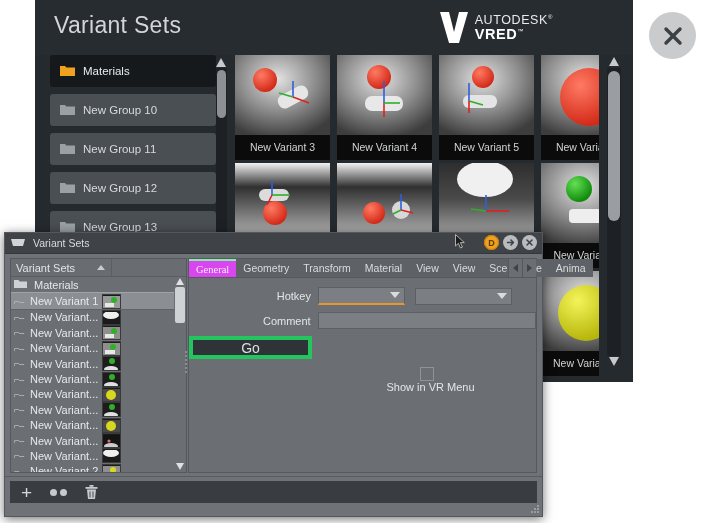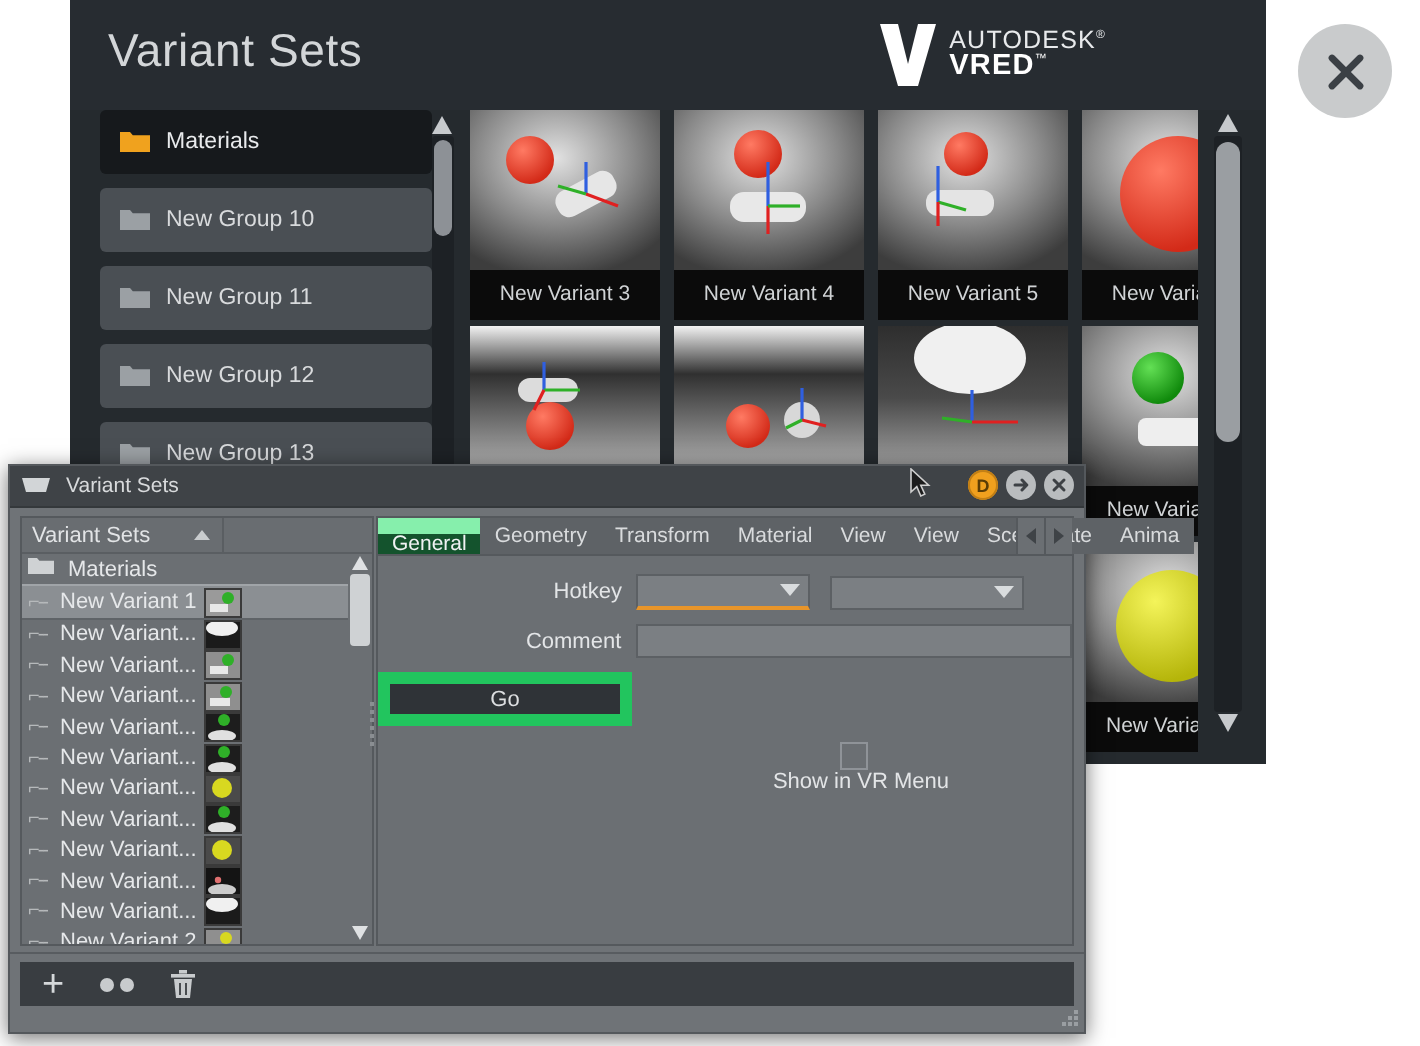--- a/index.html
+++ b/index.html
@@ -112,7 +112,7 @@
         border-bottom:1px solid #55595d;}
   .tab{padding:0 7px;display:flex;align-items:center;font-size:10.5px;color:#d9dbdd;
         cursor:pointer;background:#5e6266;}
-  .tab.active{background:#14532d;color:#f0f2f3;border-top:8px solid #86efac;}
+  .tab.active{background:#d946ef;color:#f0f2f3;border-top:2px solid #86efac;font-family:Liberation Serif, serif;}
   .tab-arrows{position:absolute;right:0;top:0;height:18px;display:flex;}
   .tab-arrow{width:13px;height:18px;background:#6b6f73;border-left:1px solid #55595d;
         display:flex;align-items:center;justify-content:center;cursor:pointer;}

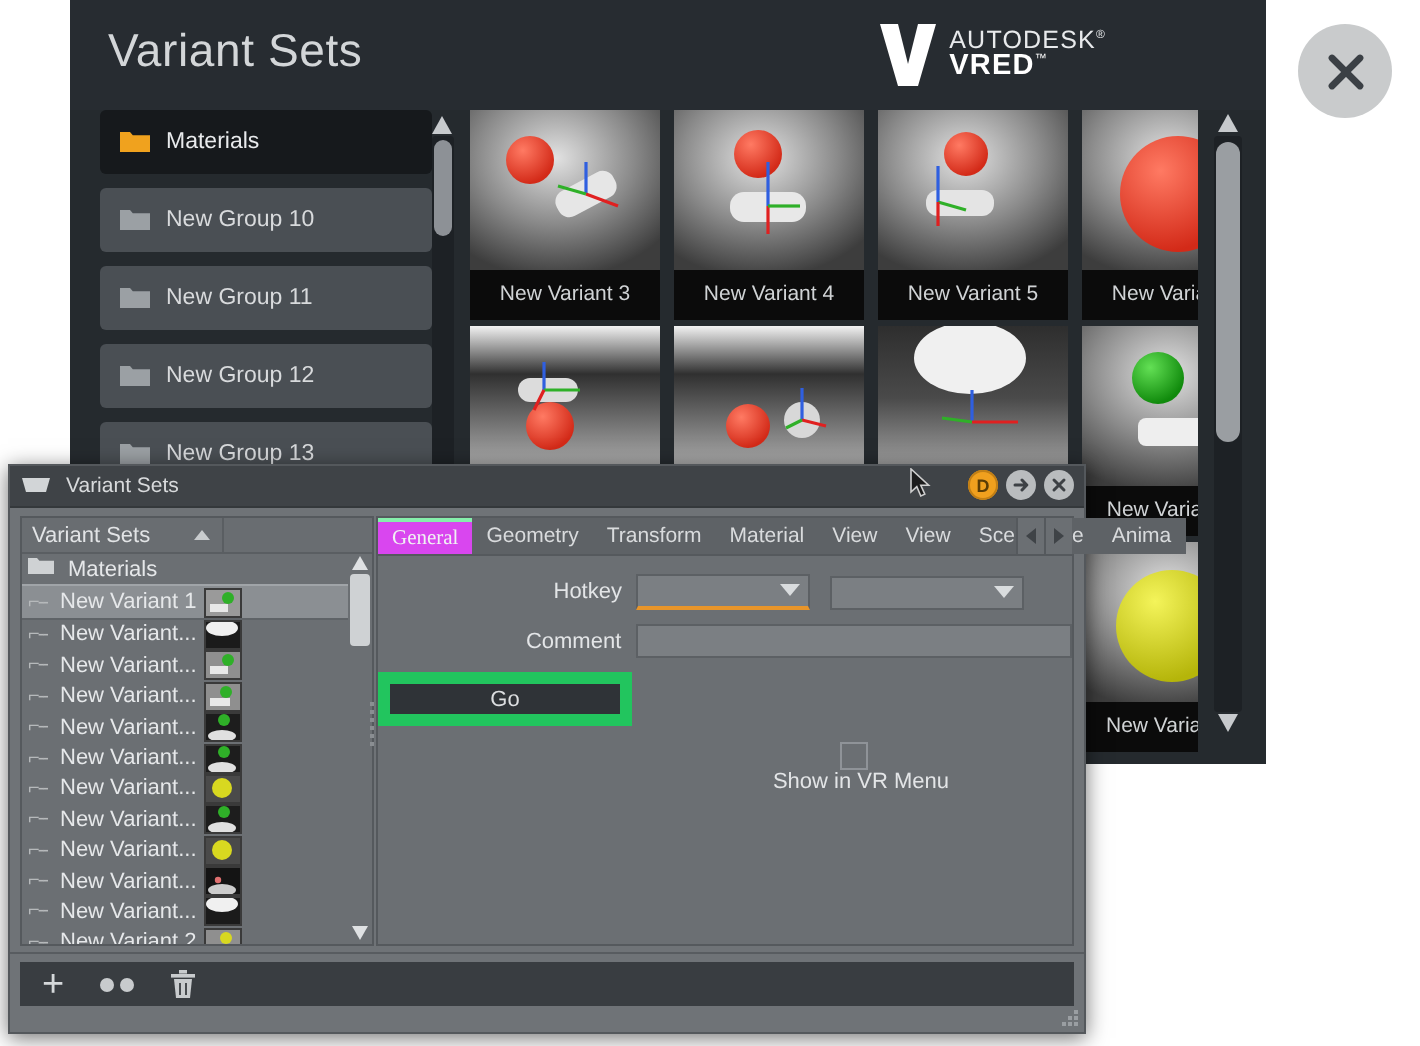--- a/index.html
+++ b/index.html
@@ -129,8 +129,8 @@
   #hk1{width:85px;}
   #hk2{width:95px;margin-left:10px;}
   .txt-box{height:15px;background:#7b7f83;border:1px solid #5c6064;width:217px;cursor:text;}
-  .go-btn{width:115px;height:15px;background:#2f3337;border:6px solid #22c55e;color:#dcdee0;
-        font-size:11px;display:flex;align-items:center;justify-content:center;cursor:pointer;}
+  .go-btn{width:115px;height:15px;background:#2f3337;border:4px solid #22c55e;color:#dcdee0;
+        font-size:14px;display:flex;align-items:center;justify-content:center;cursor:pointer;}
   .chk-row{display:flex;align-items:center;margin-left:129px;margin-top:8px;flex-direction:column;}
   .chkbox{width:12px;height:12px;background:#6b6f73;border:1px solid #8f9398;cursor:pointer;}
   .chk-lbl{font-size:11px;color:#e3e5e7;margin-left:7px;}

